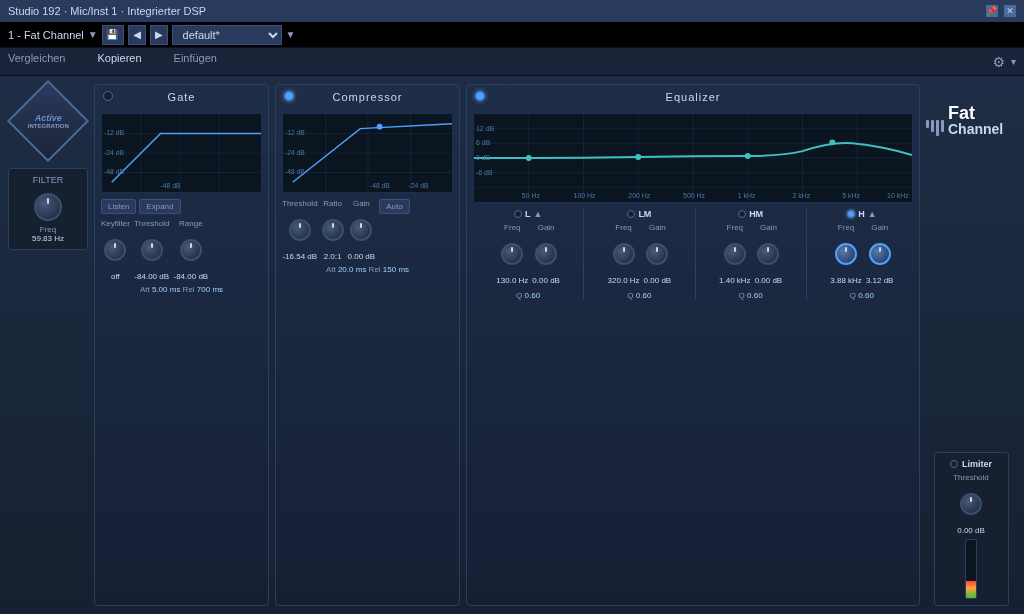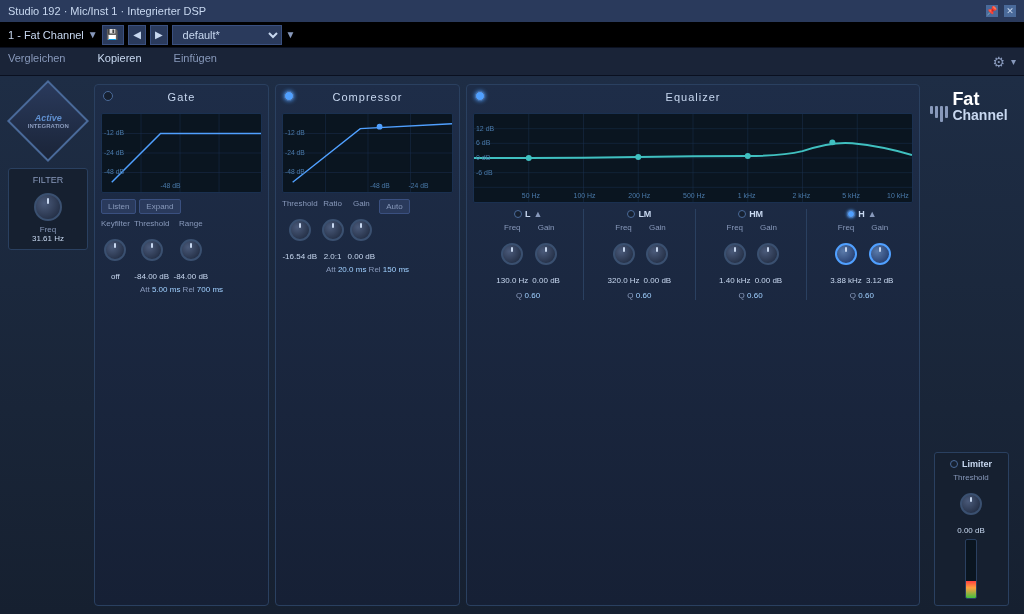--- a/index.html
+++ b/index.html
@@ -730,7 +730,7 @@
 
   <div class="right-panel">
 
-    <div style="display:flex;flex-direction:column;align-items:center;width:100%;padding-right:4px;margin-top:6px;">
+    <div style="display:flex;flex-direction:column;align-items:flex-start;width:100%;padding-right:4px;margin-top:20px;">
       <div style="display:flex;align-items:flex-end;gap:4px;">
         <div class="brand-bars">
           <div class="brand-bar" style="height:8px;"></div>

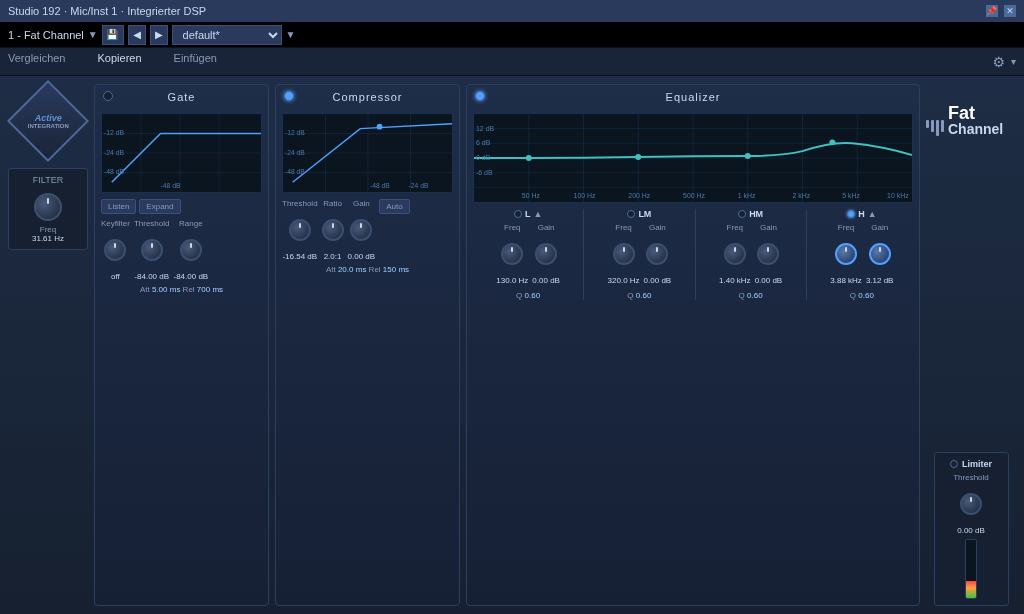--- a/index.html
+++ b/index.html
@@ -483,7 +483,7 @@
         <div class="filter-label">Filter</div>
         <div class="knob" style="margin:4px 0;"></div>
         <div class="control-label">Freq</div>
-        <div class="control-value">31.61 Hz</div>
+        <div class="control-value">59.83 Hz</div>
       </div>
     </div>
   </div>

